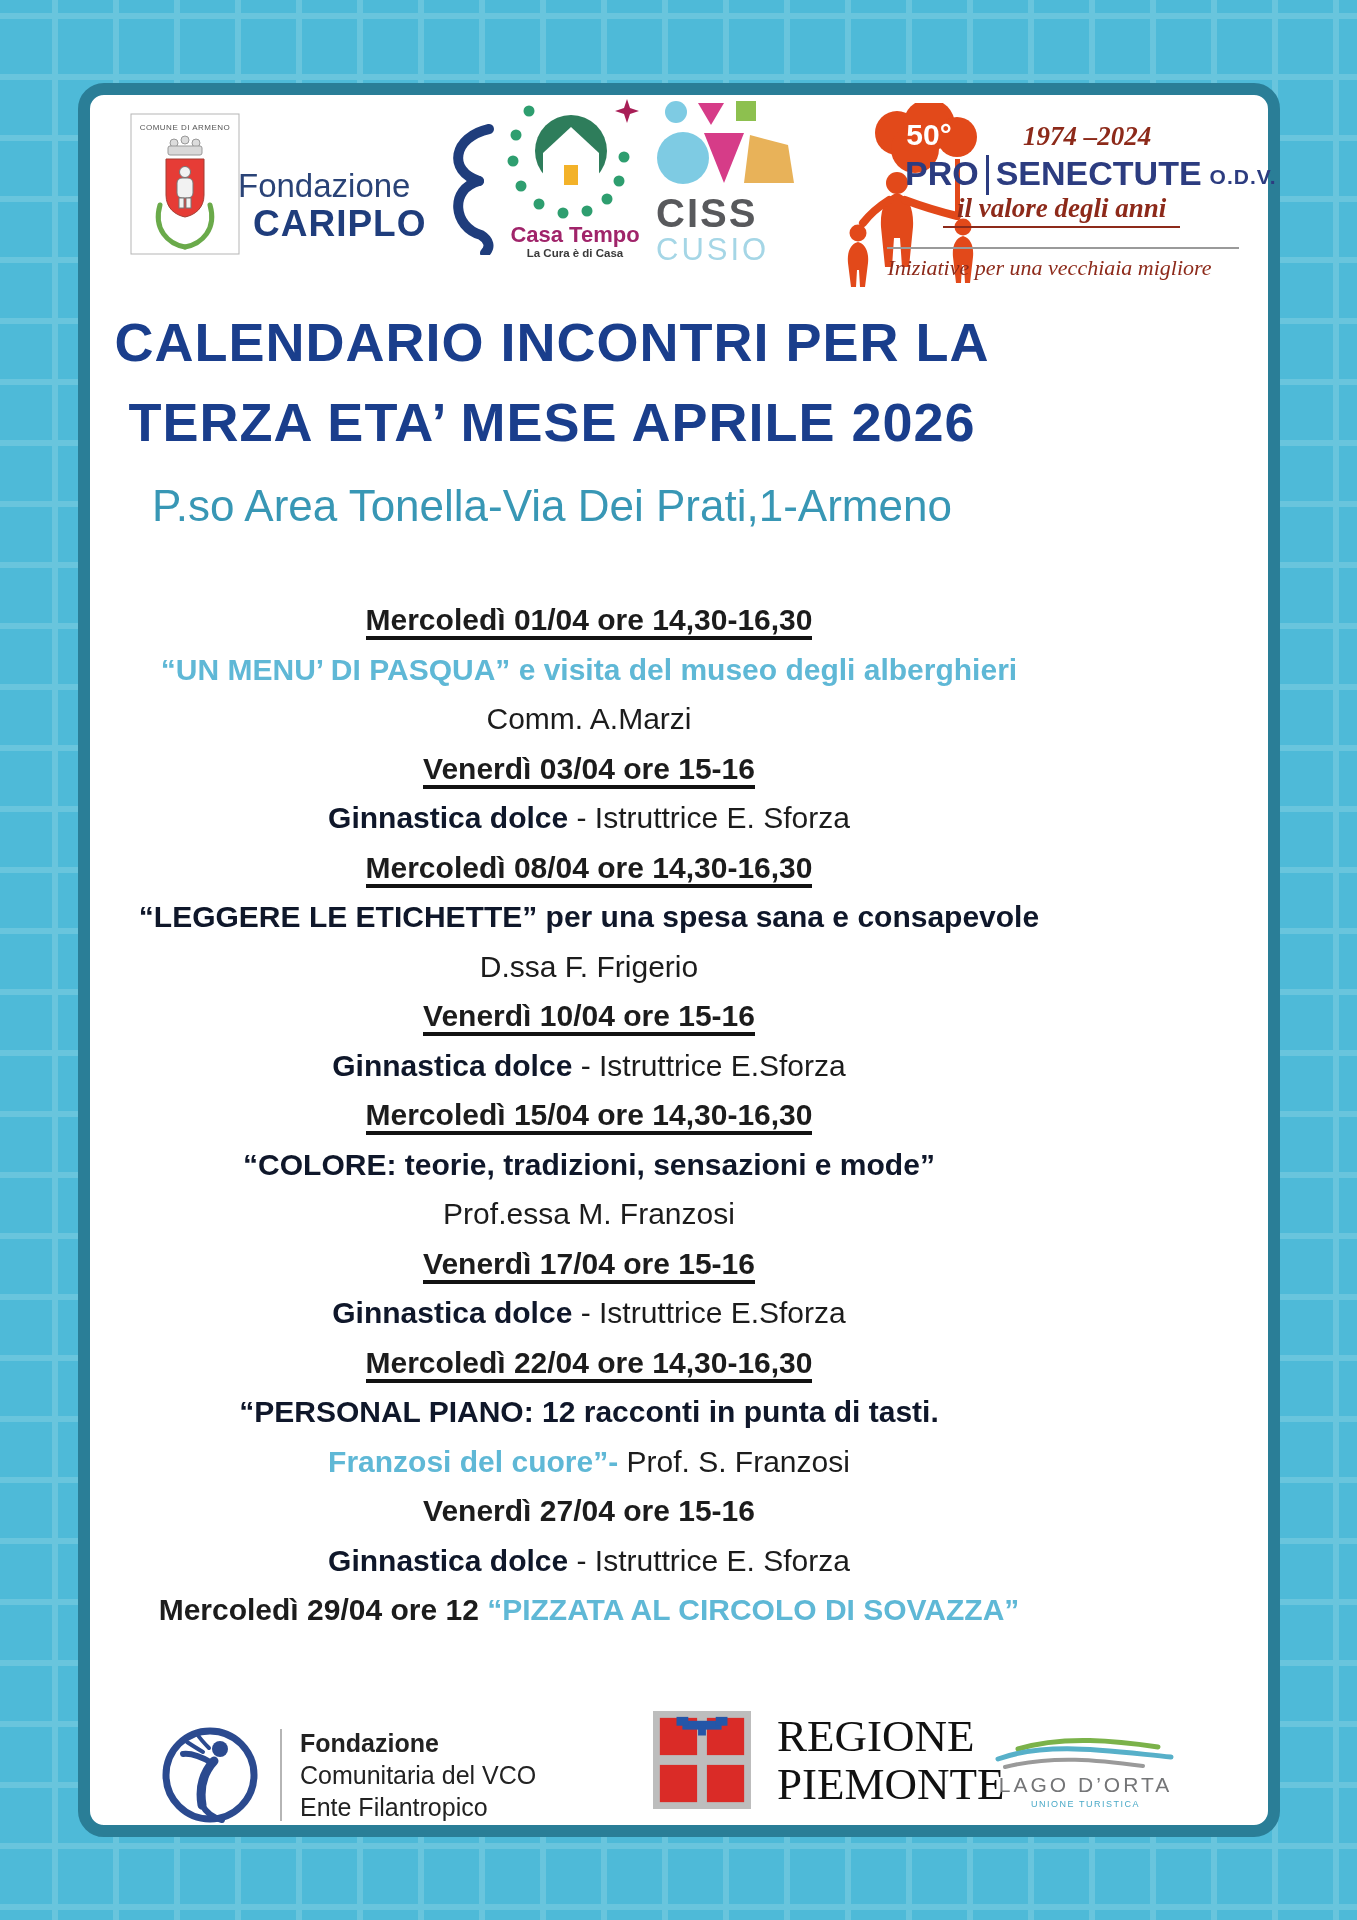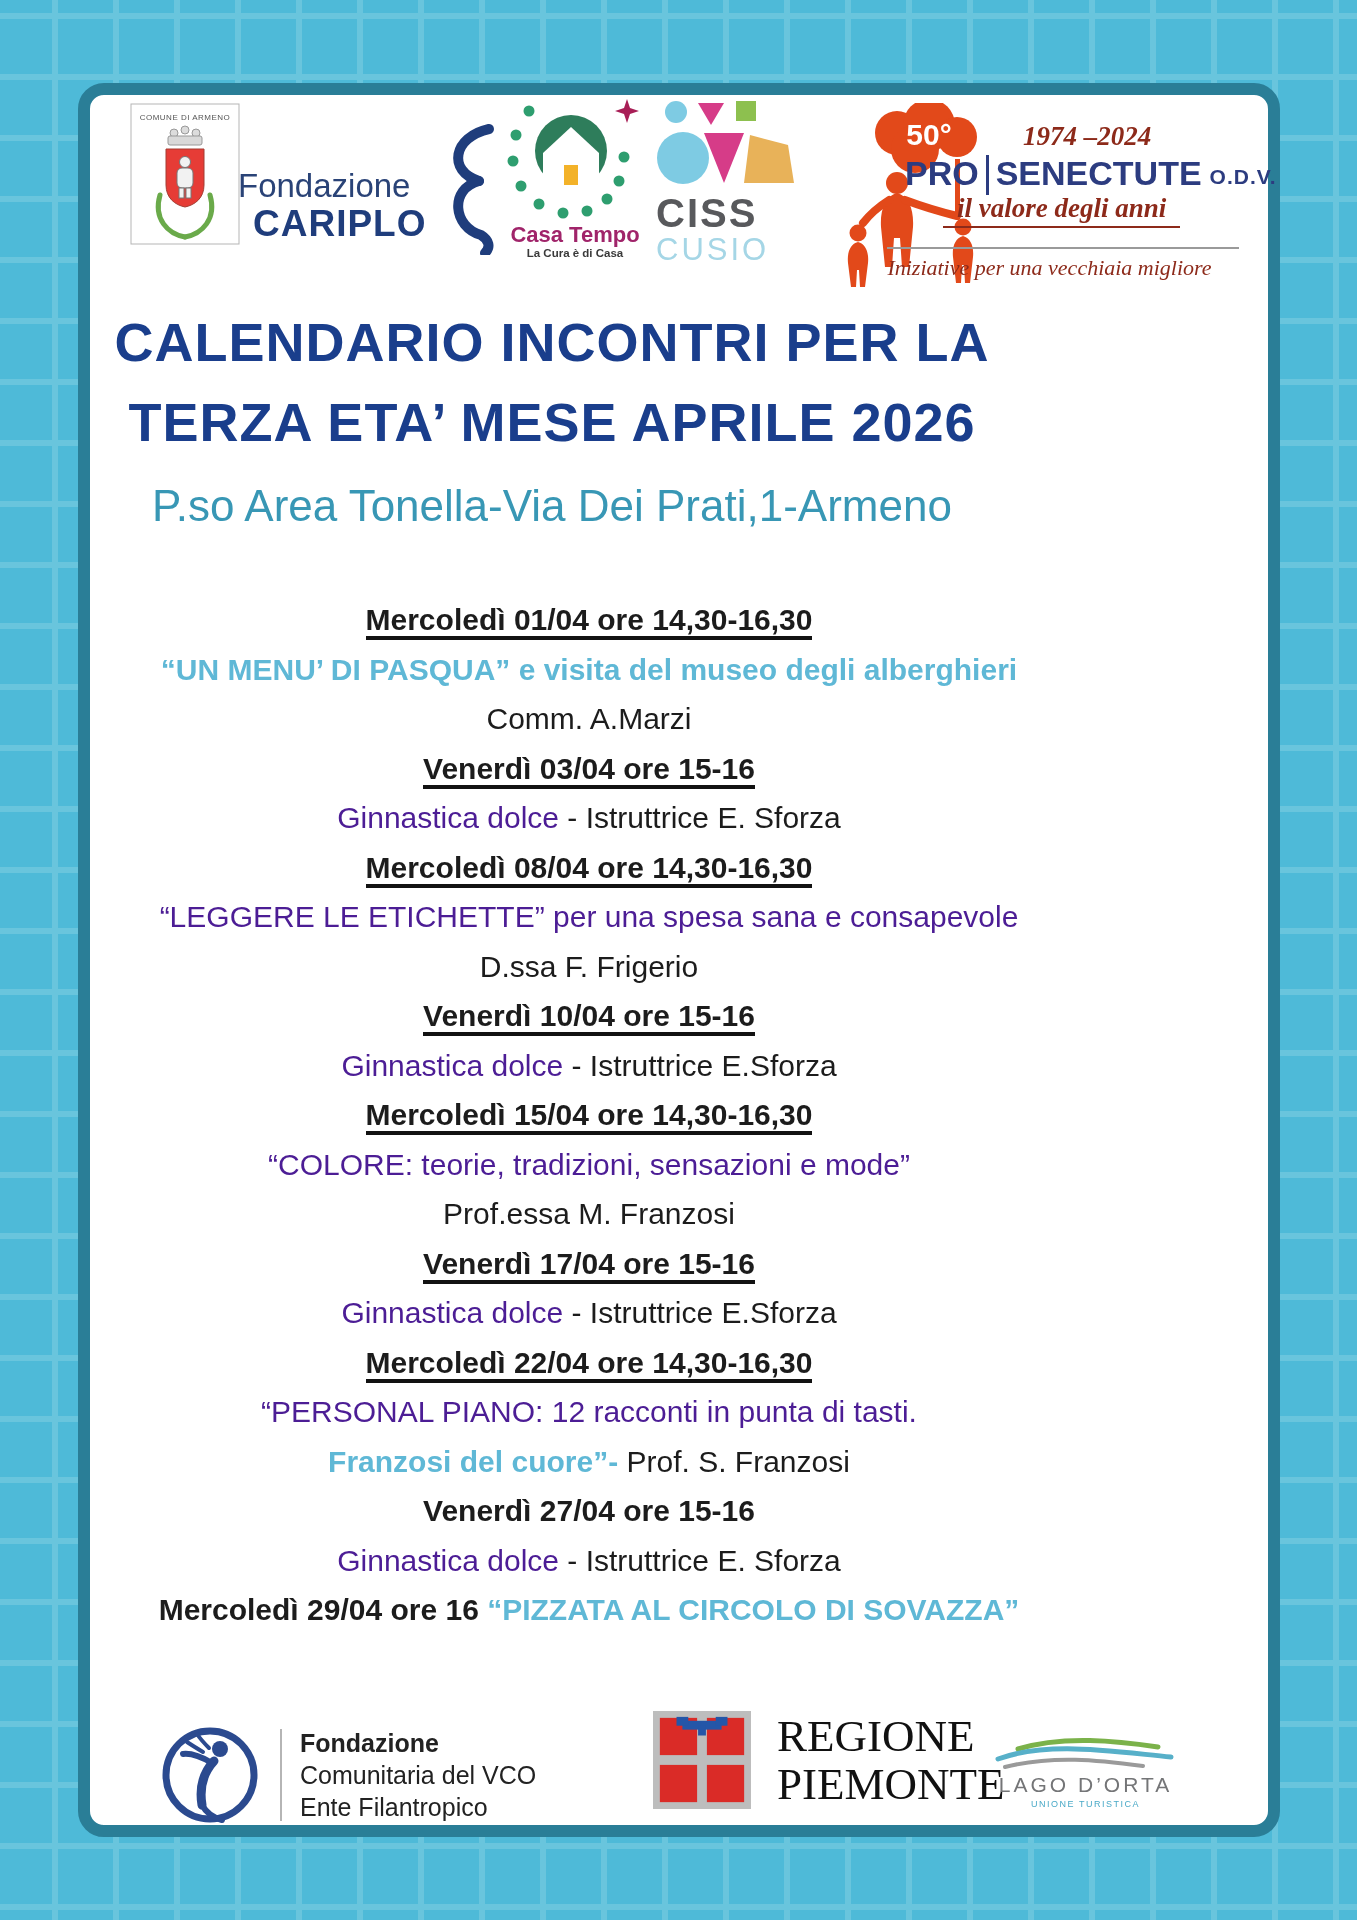--- a/index.html
+++ b/index.html
@@ -20,7 +20,7 @@
   .card-inner { position:relative; width:100%; height:100%; }
 
   
-  .crest { position:absolute; left:40px; top:8px; }
+  .crest { position:absolute; left:40px; top:18px; }
   .cariplo { position:absolute; left:148px; top:28px; display:flex; align-items:center; gap:10px; }
   .cariplo-text { text-align:left; margin-top:34px; }
   .cariplo-l1 { font-size:33px; color:#2a4377; line-height:36px; }

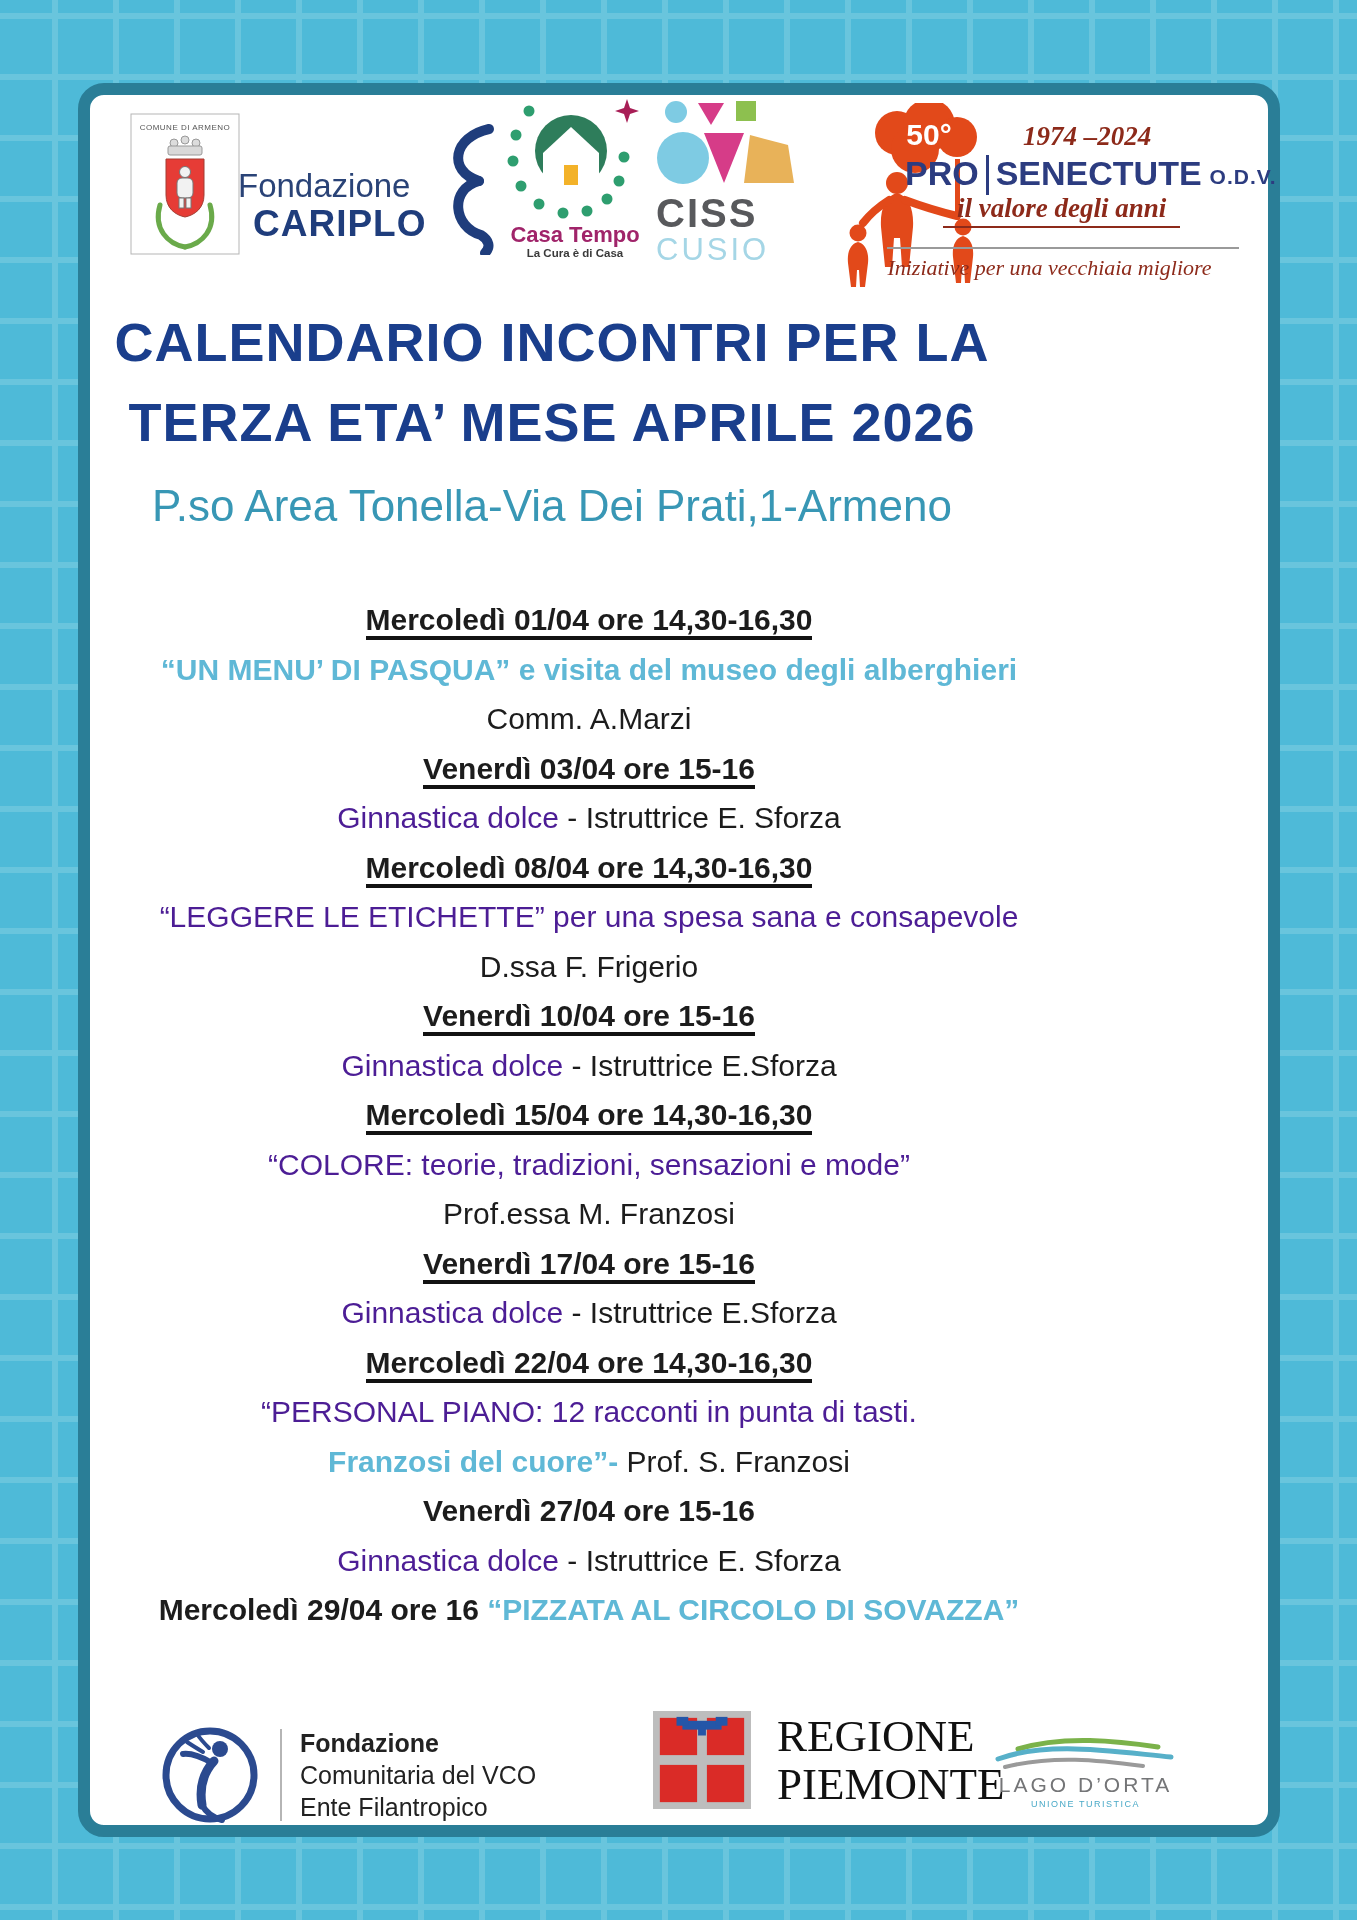--- a/index.html
+++ b/index.html
@@ -58,7 +58,7 @@
   .b { font-weight:bold; }
   .u { border-bottom:4px solid #121212; padding-bottom:0px; }
   .teal-light { color:#5fb8d6; font-weight:bold; }
-  .teal-mid { color:#4c1d95; font-weight:normal; }
+  .teal-mid { color:#0f172a; font-weight:bold; }
   .plain { color:#1c1c1c; font-weight:400; }
 
   

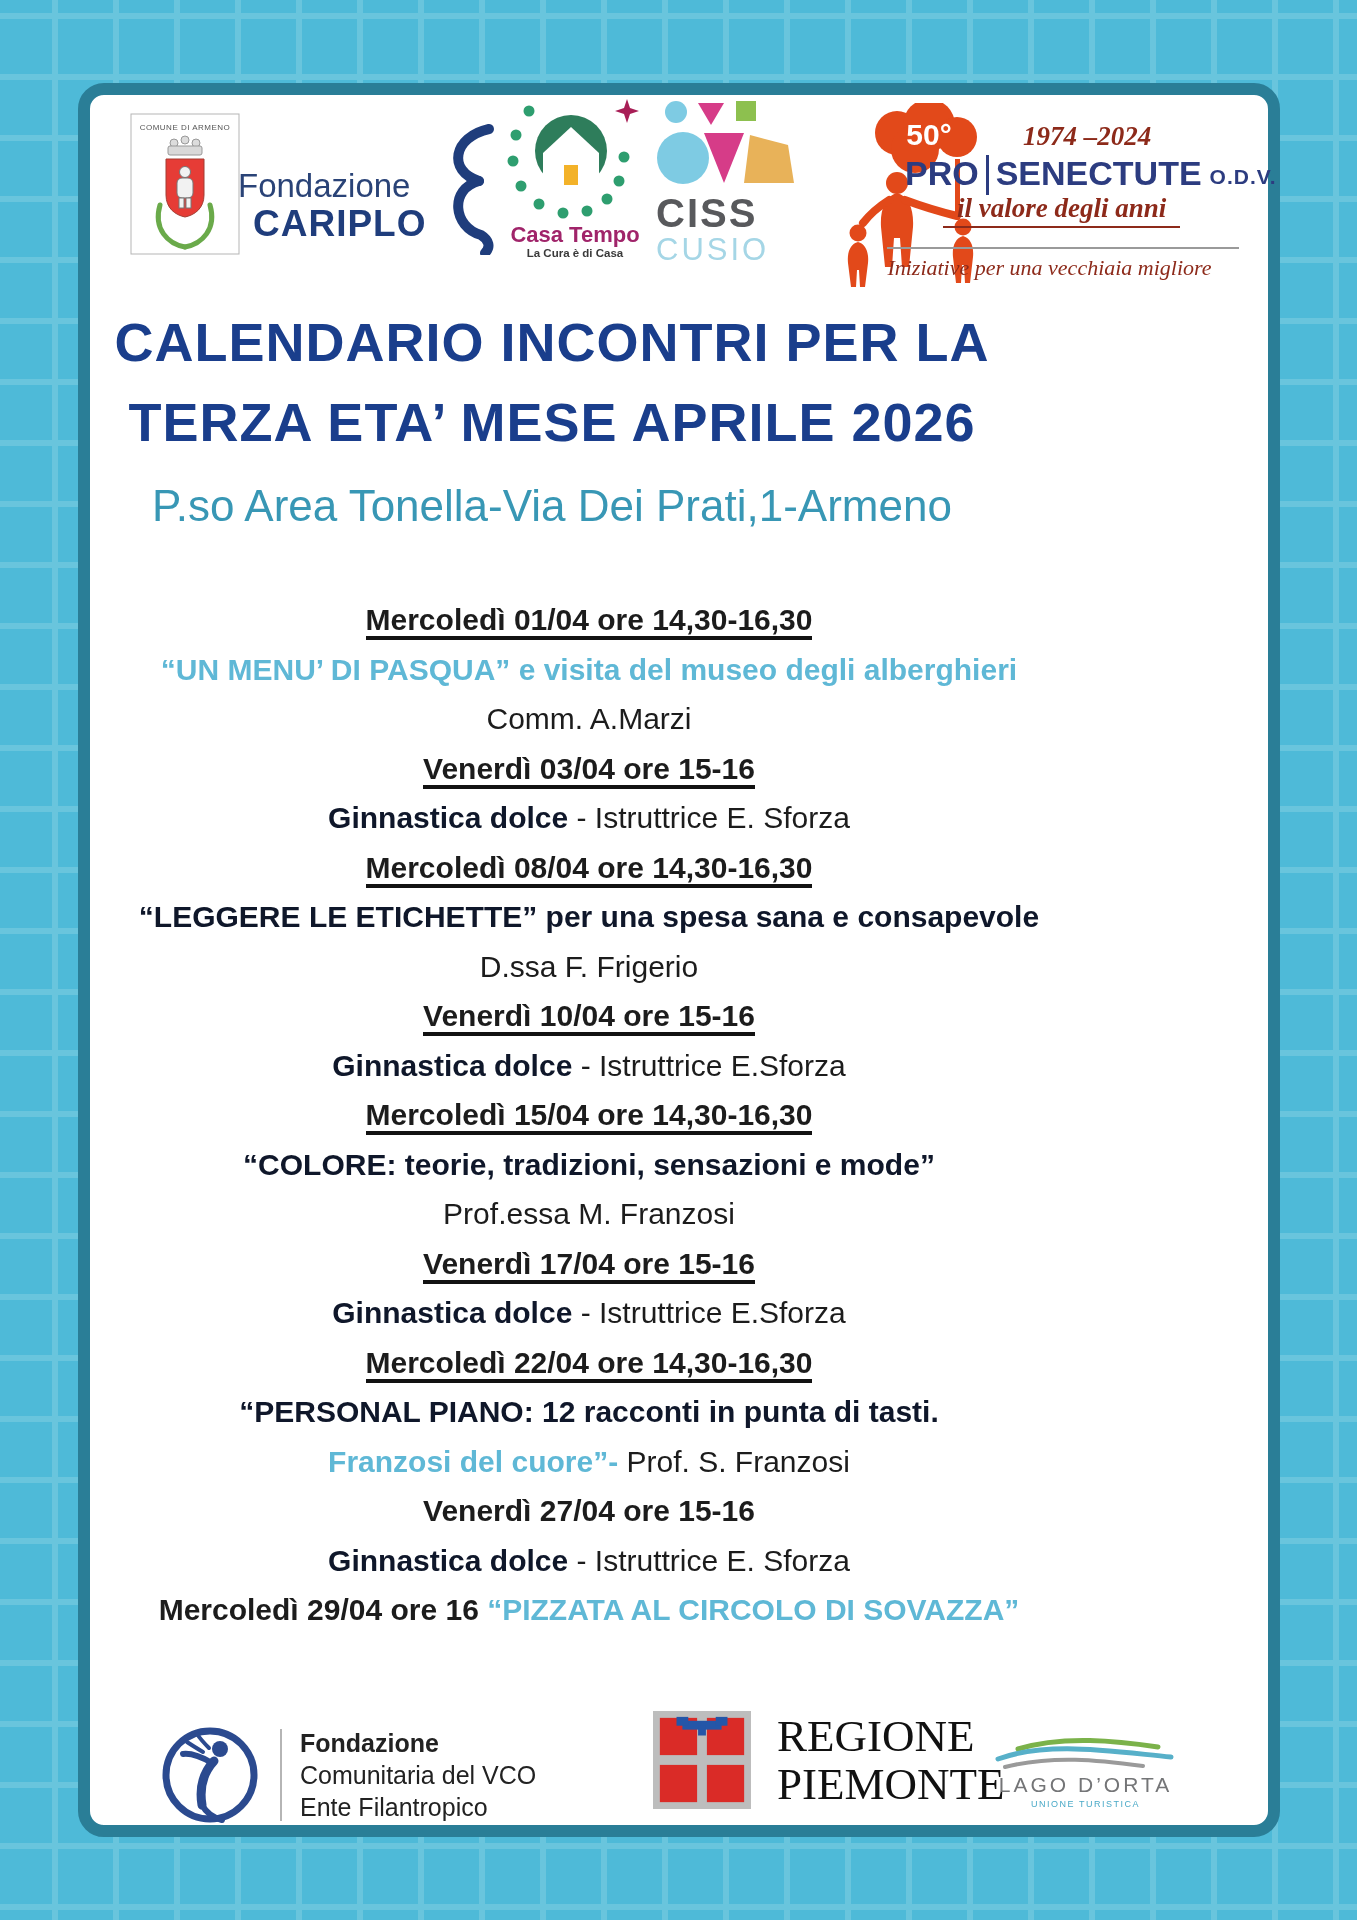--- a/index.html
+++ b/index.html
@@ -206,7 +206,7 @@
         <div class="line b"><span>Venerdì 27/04 ore 15-16</span></div>
         <div class="line"><span class="teal-mid">Ginnastica dolce</span><span class="plain"> - Istruttrice E. Sforza</span></div>
 
-        <div class="line"><span class="b">Mercoledì 29/04 ore 16 </span><span class="teal-light">“PIZZATA AL CIRCOLO DI SOVAZZA”</span></div>
+        <div class="line"><span class="b">Mercoledì 29/04 ore 12 </span><span class="teal-light">“PIZZATA AL CIRCOLO DI SOVAZZA”</span></div>
       </div>
     </div>
 

